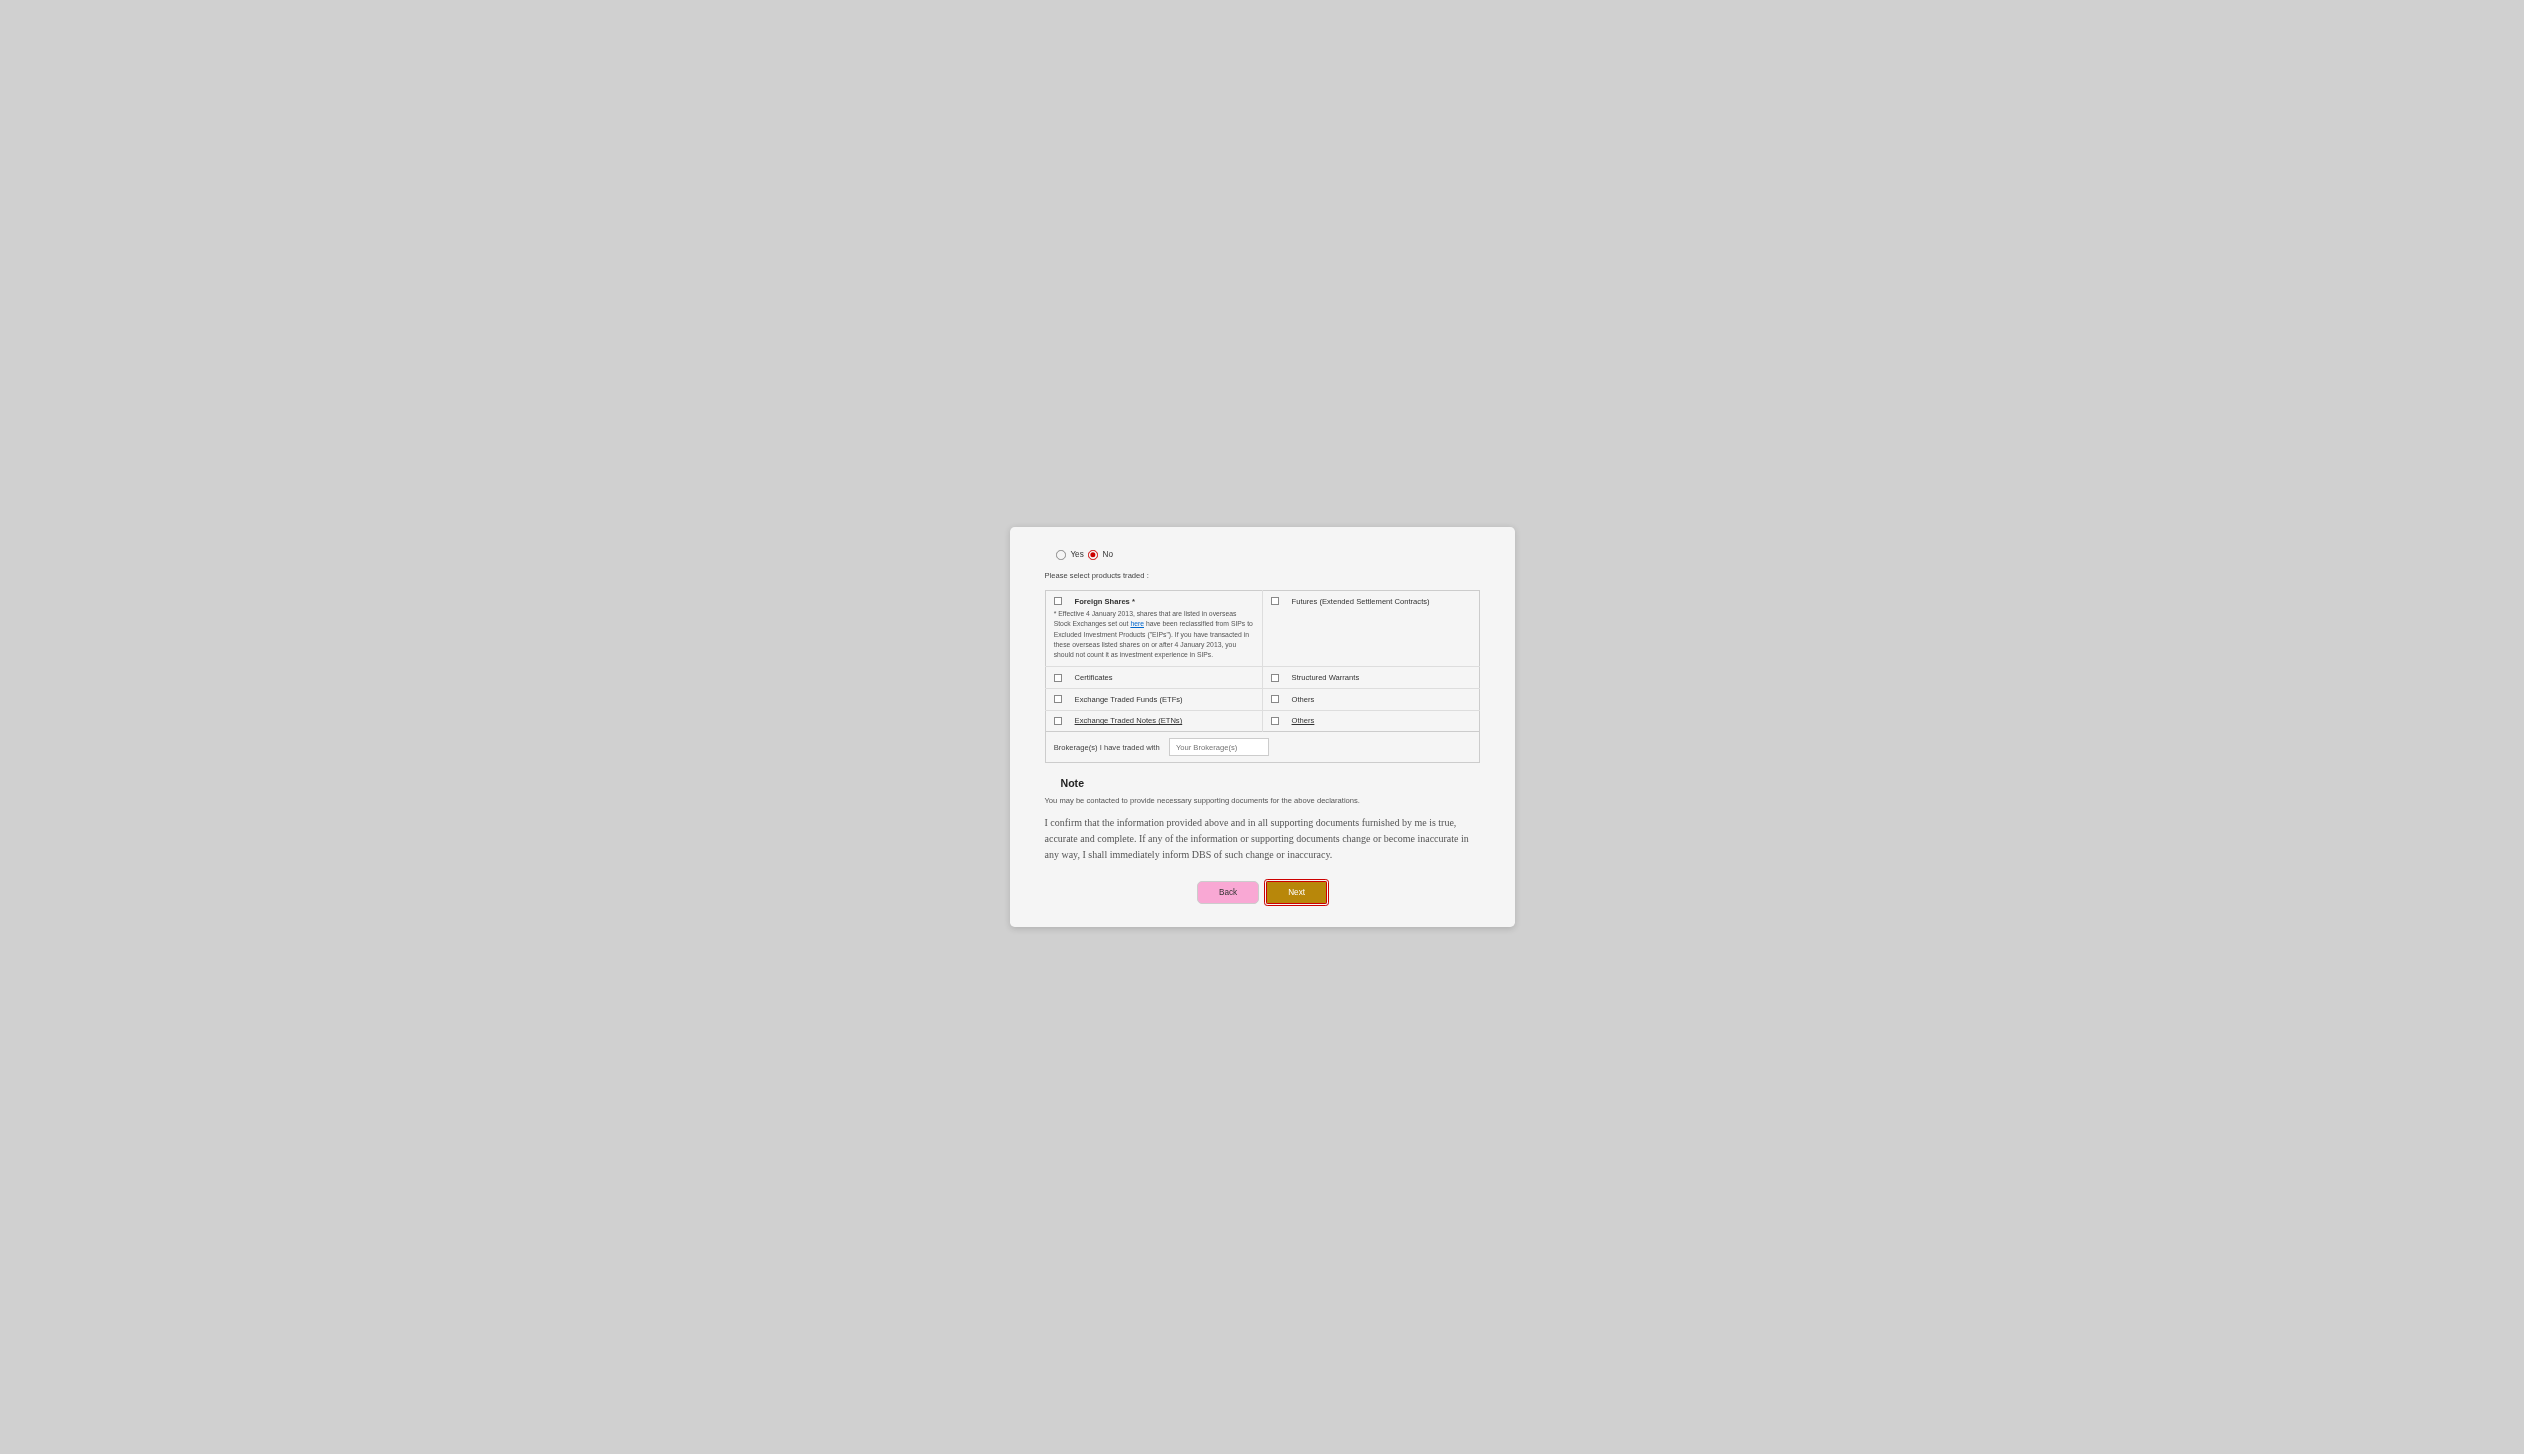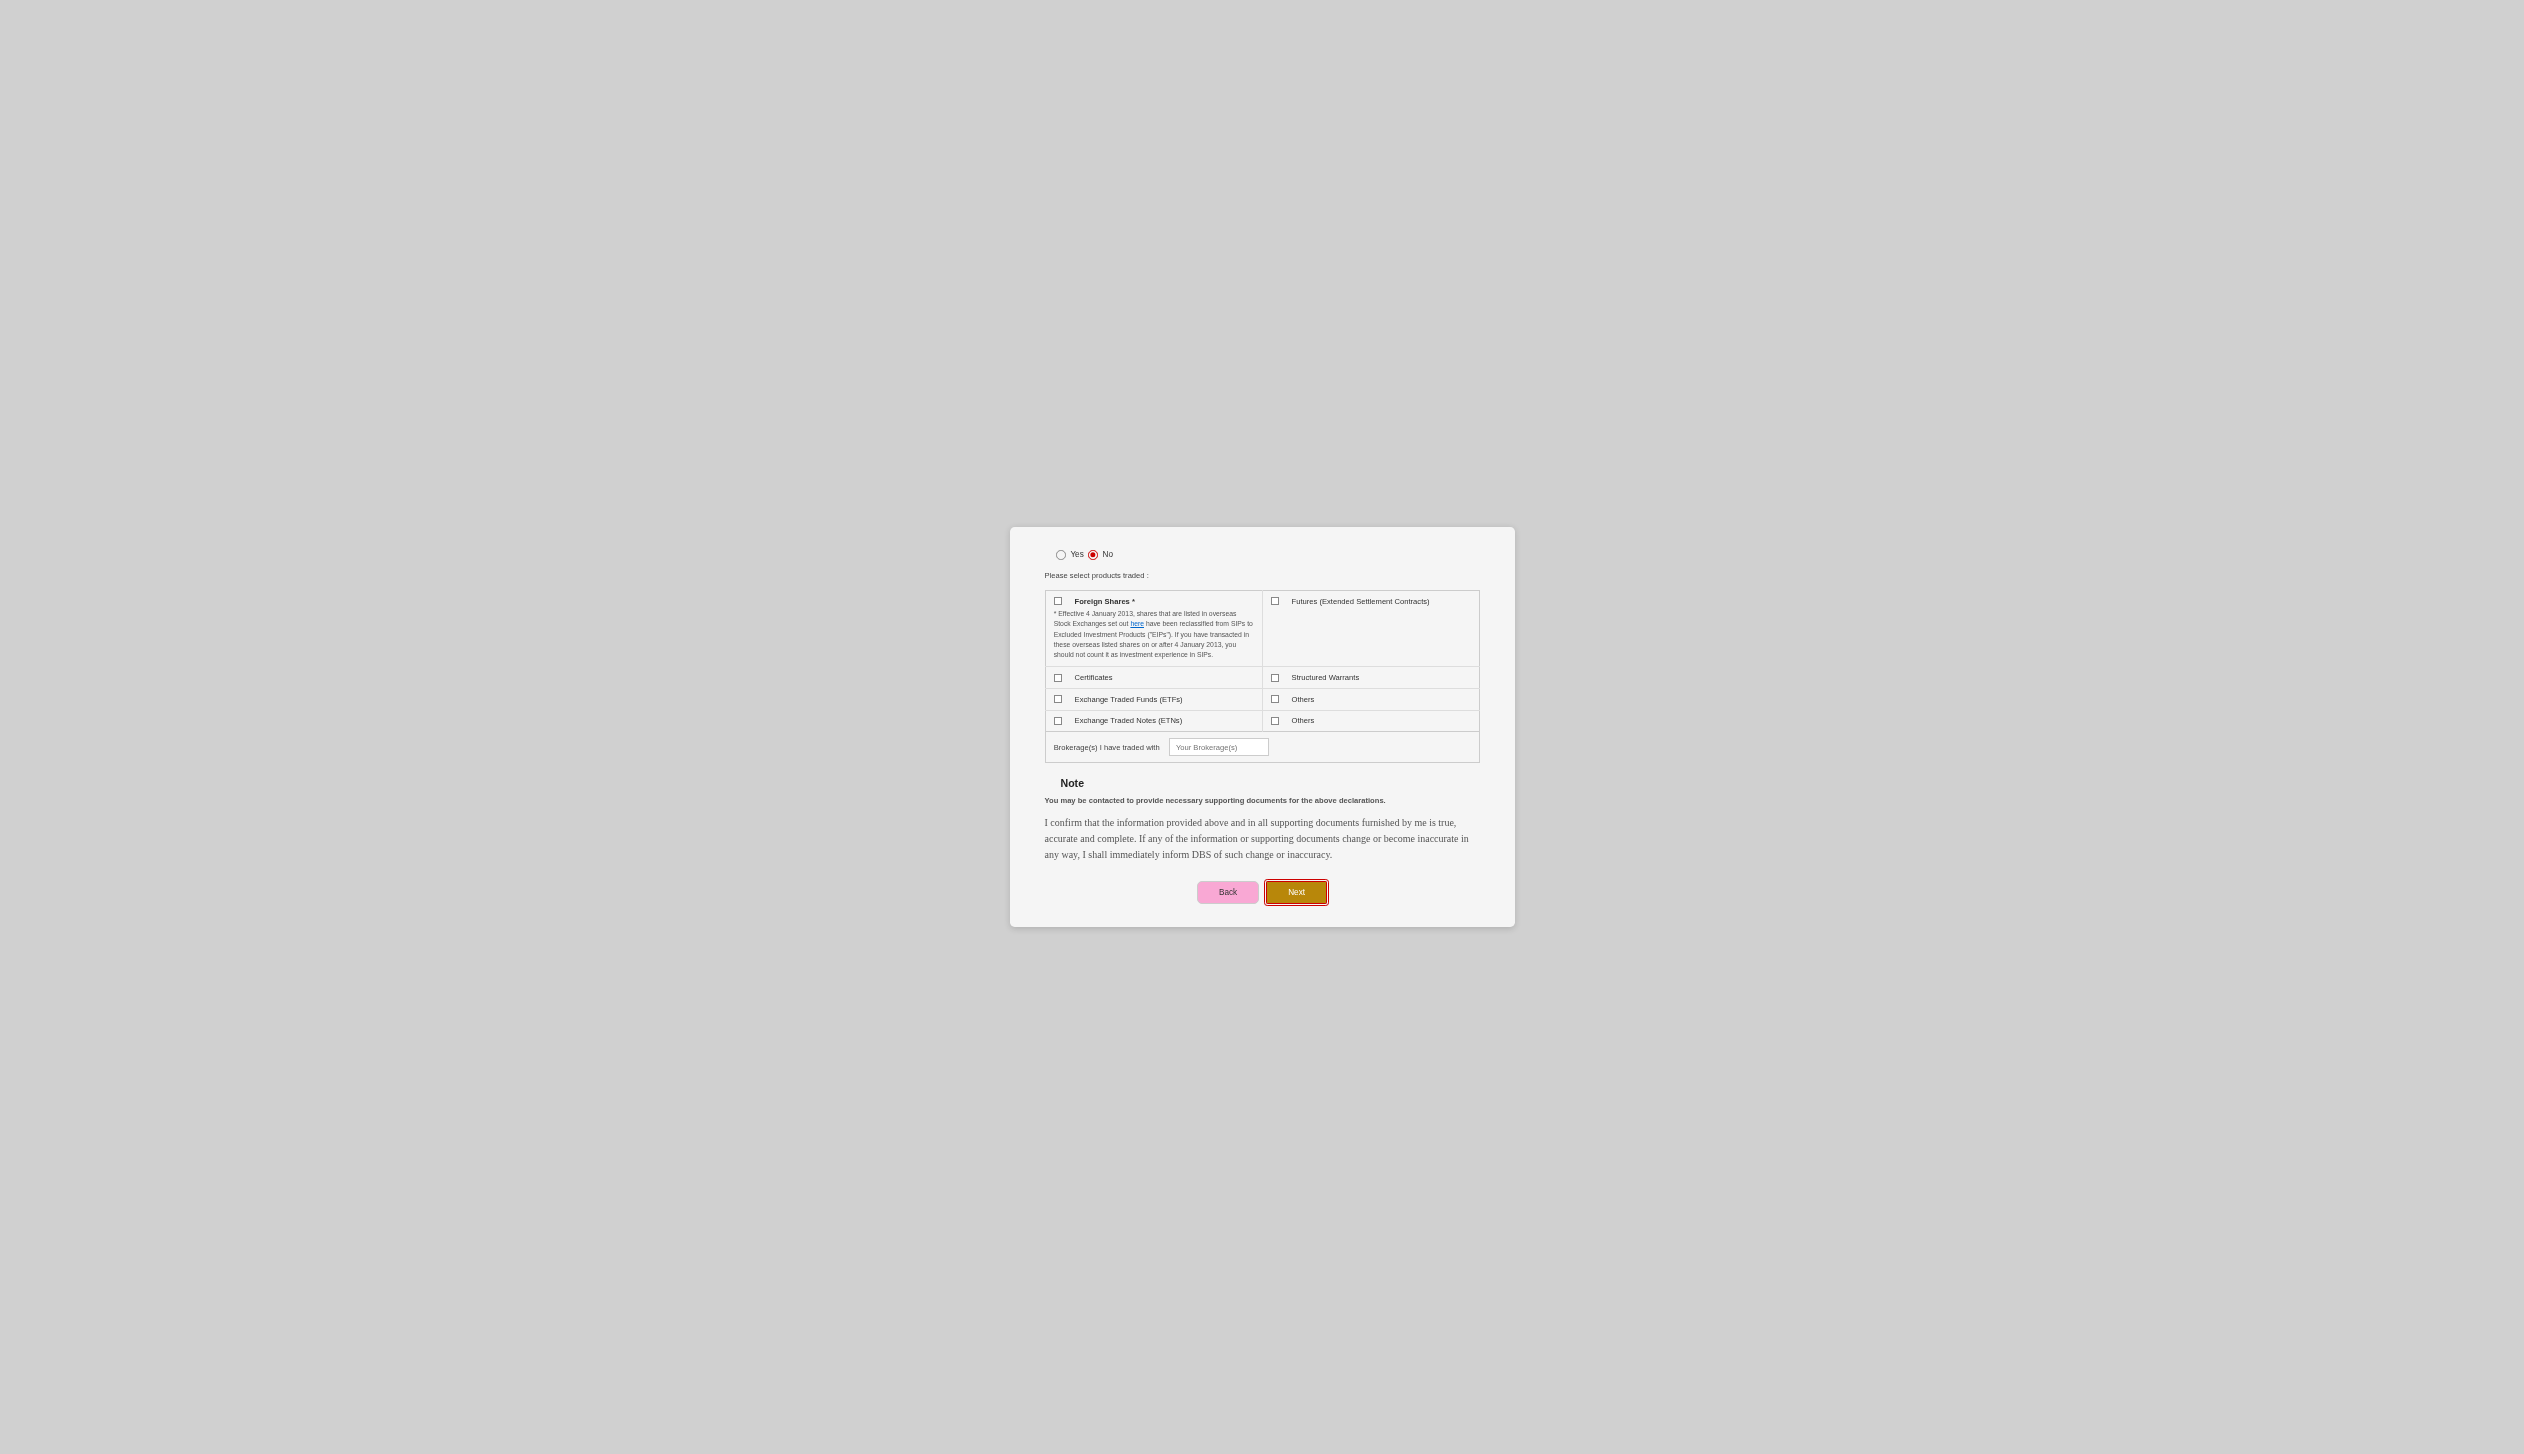--- a/index.html
+++ b/index.html
@@ -83,6 +83,7 @@
     }
     .products-table tr:last-child td {
       border-bottom: none;
+      text-decoration: underline;
     }
     .products-table .left-col {
       width: 50%;

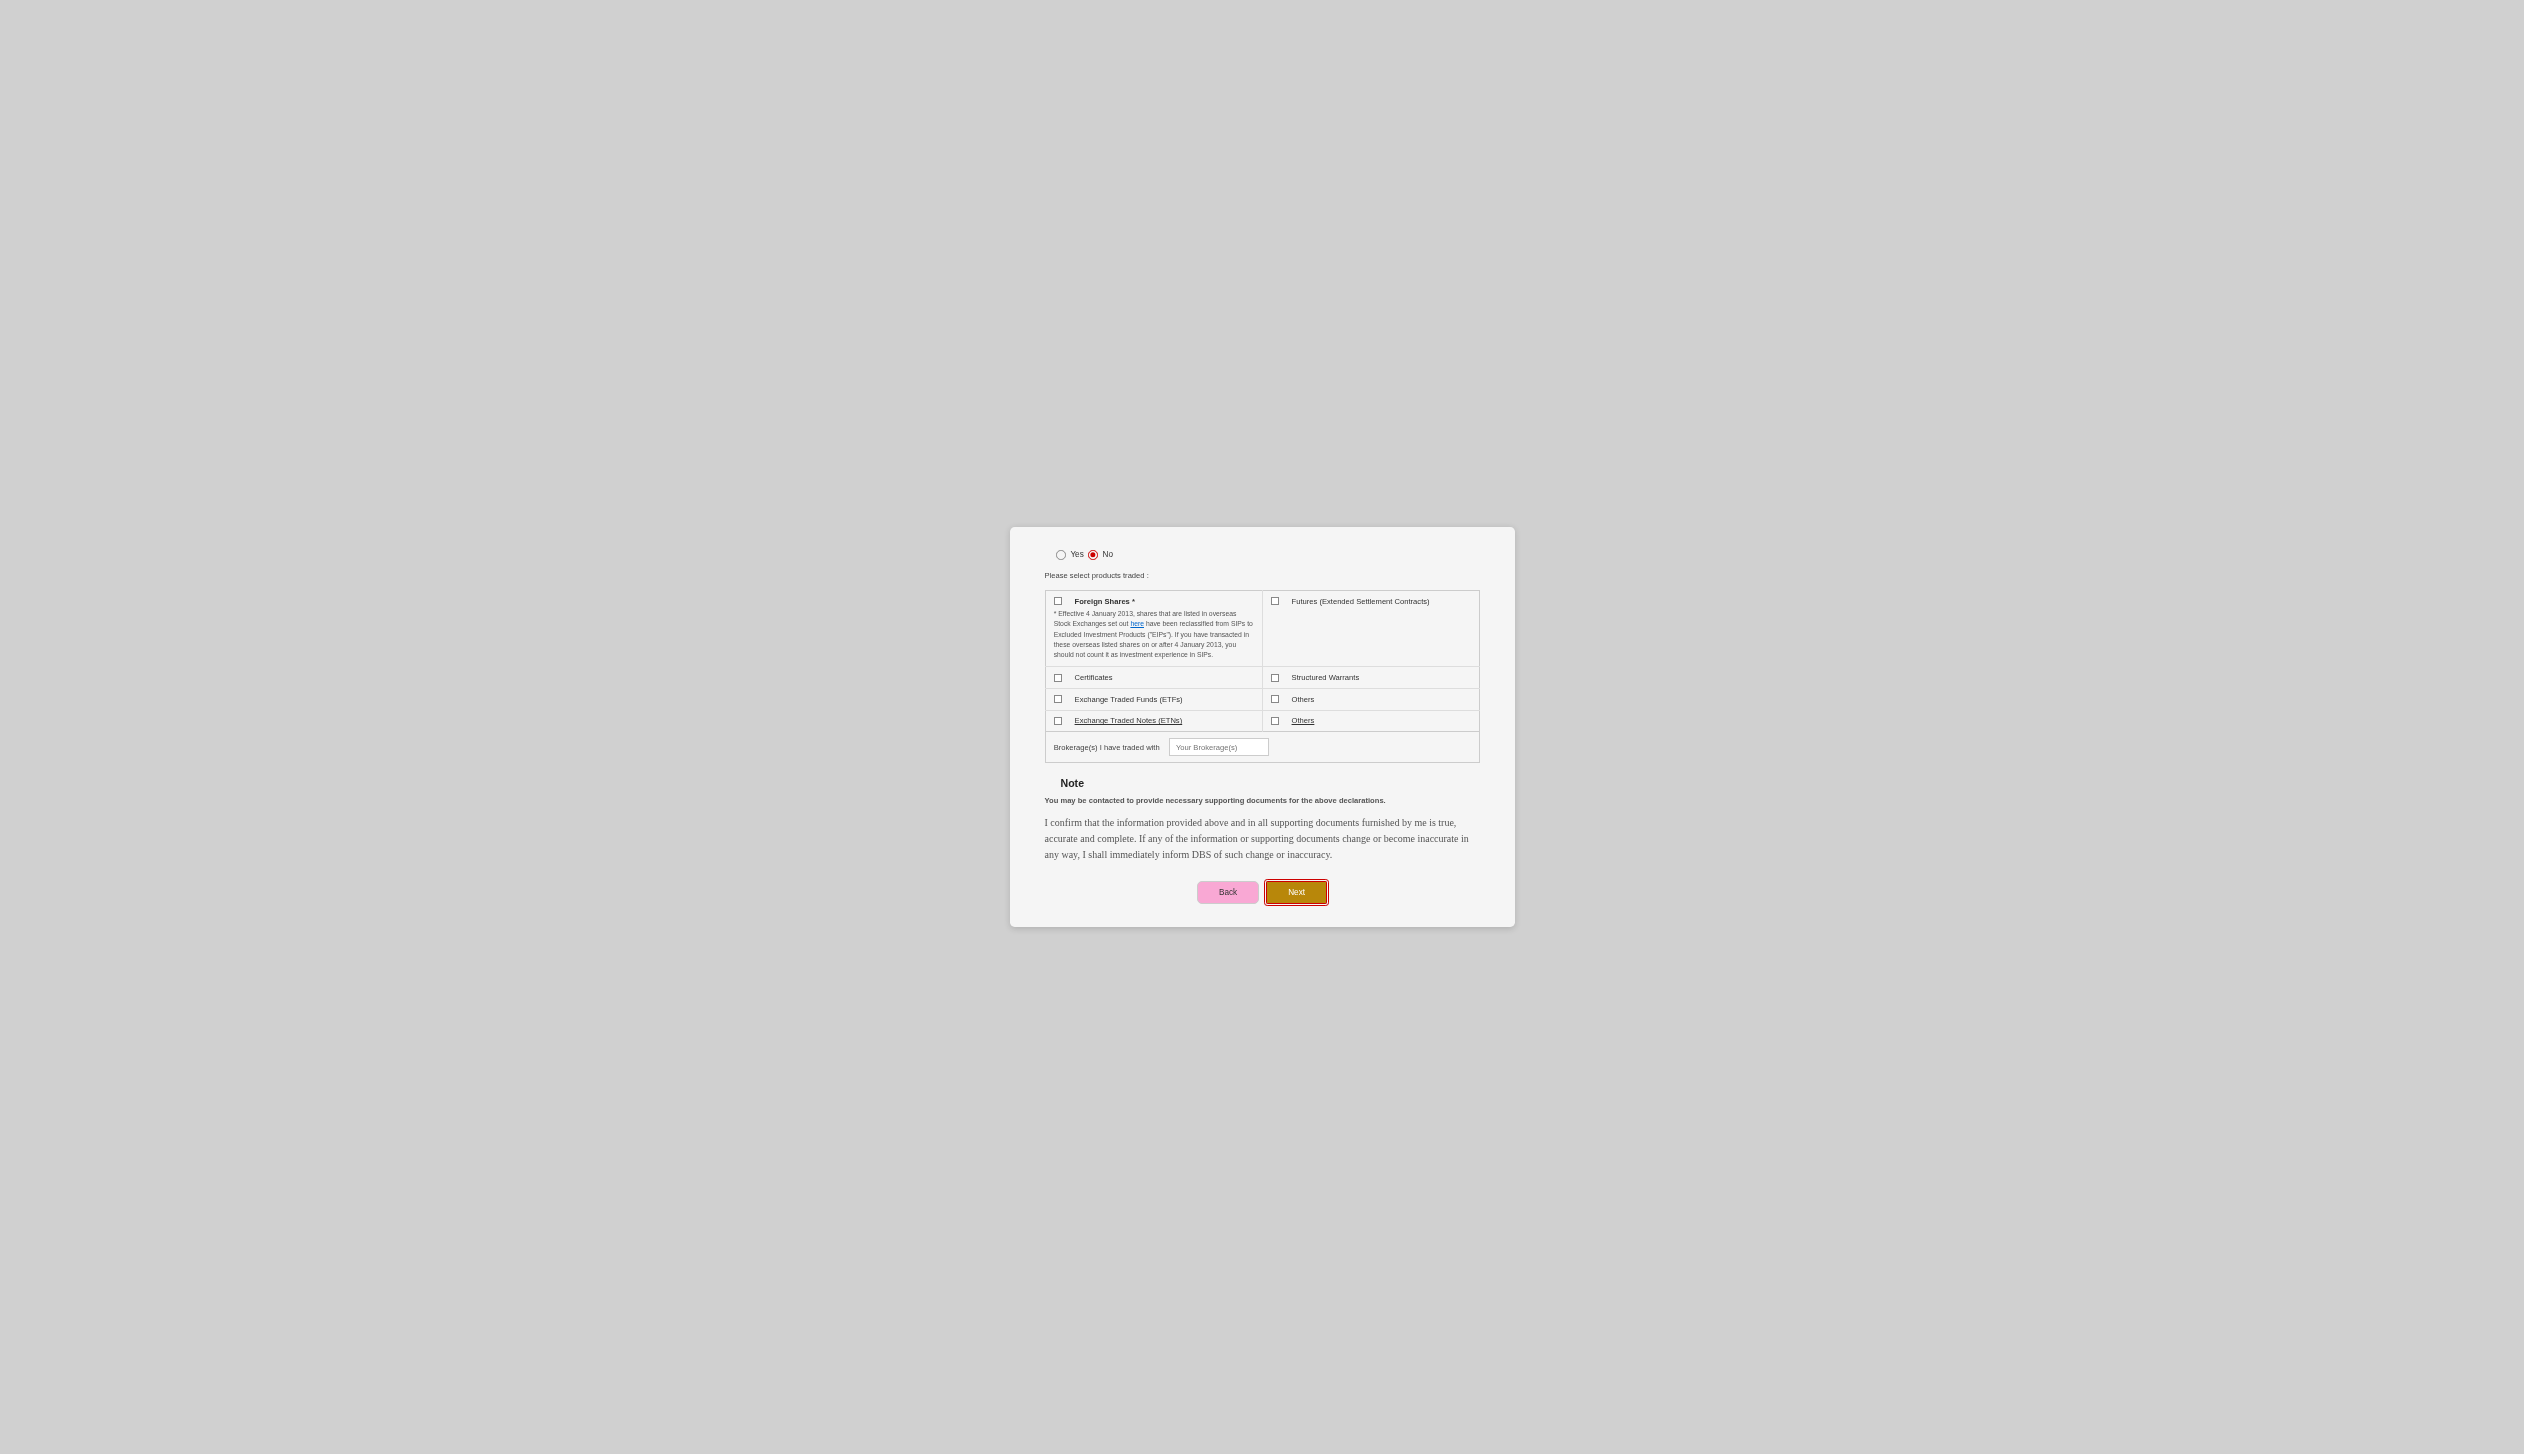--- a/index.html
+++ b/index.html
@@ -153,7 +153,6 @@
       color: #555;
       line-height: 1.6;
       margin-bottom: 8.2px;
-      font-weight: bold;
     }
     .confirm-text {
       font-size: 10px;

